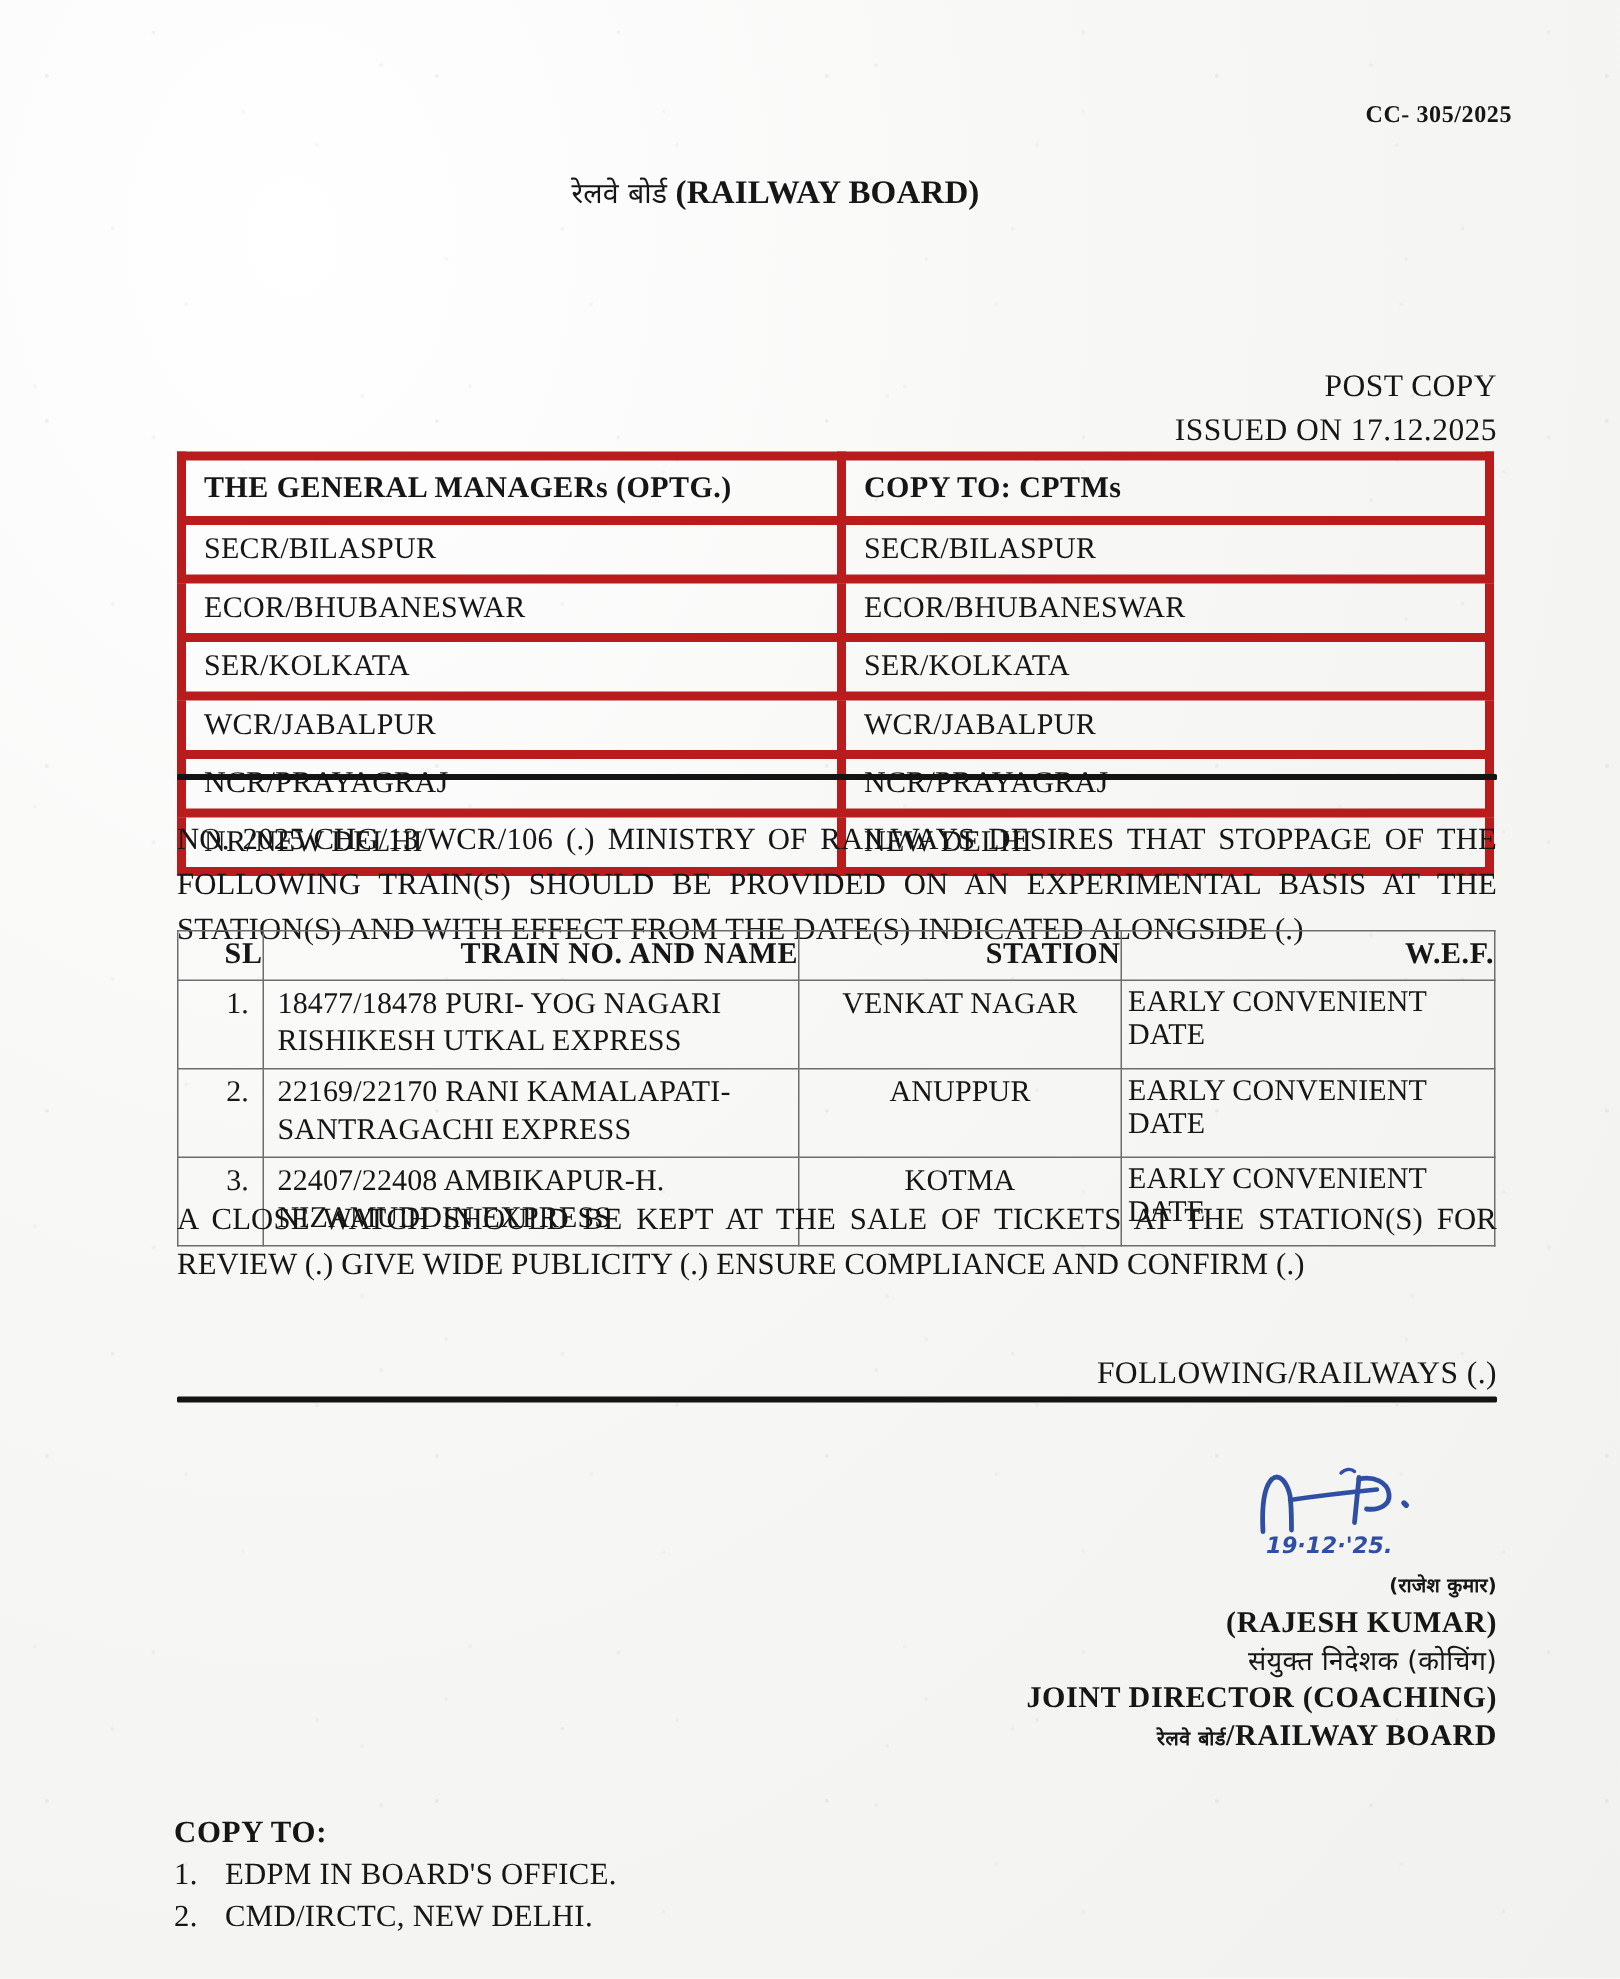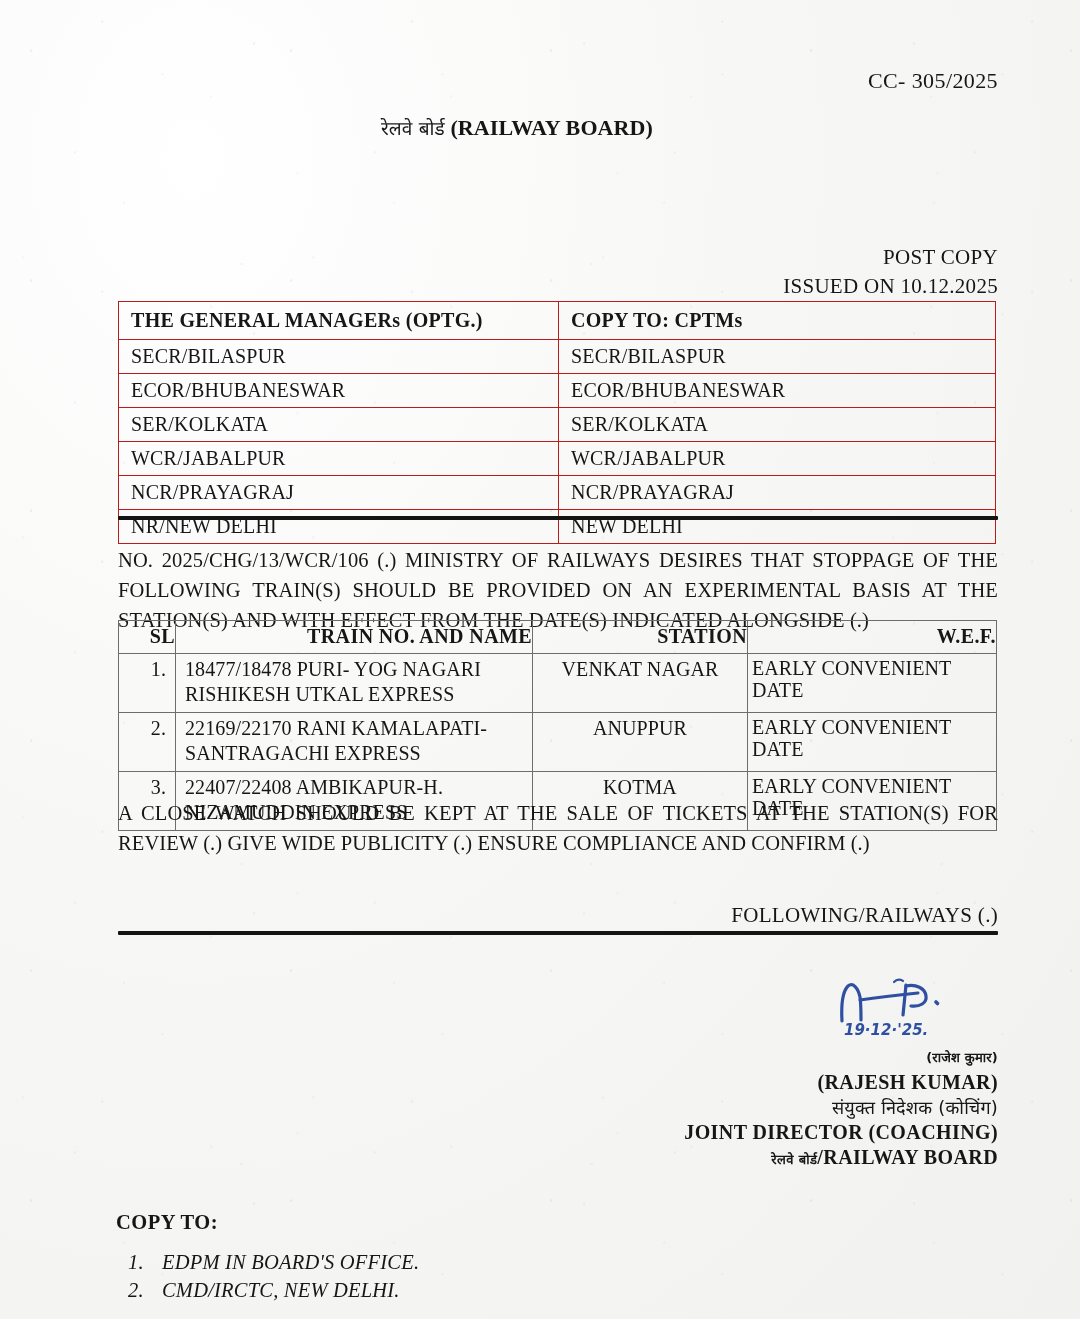--- a/index.html
+++ b/index.html
@@ -54,9 +54,9 @@
   .ref-no {
     position: absolute;
     top: 68px;
-    right: 82px;
-    font-weight: normal;
-    font-size: 22px;
+    right: 72px;
+    font-weight: bold;
+    font-size: 16px;
     letter-spacing: .4px;
   }
   .org-block {

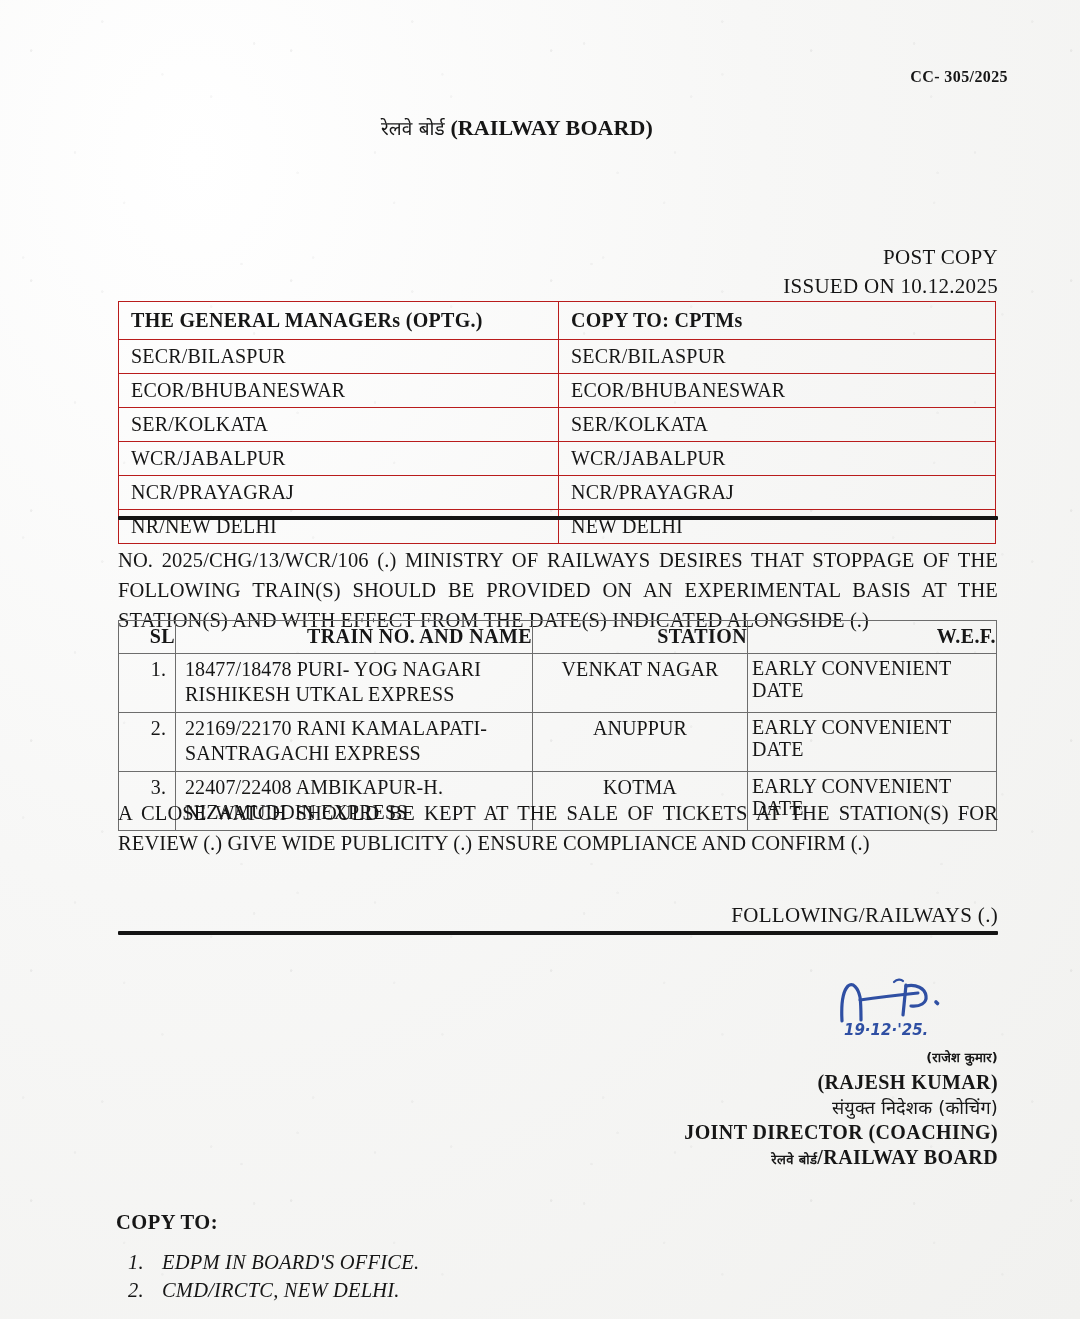--- a/index.html
+++ b/index.html
@@ -271,7 +271,7 @@
 
   <div class="postcopy">
     <div>POST COPY</div>
-    <div>ISSUED ON 10.12.2025</div>
+    <div>ISSUED ON 17.12.2025</div>
   </div>
 
   <table class="addr-table">

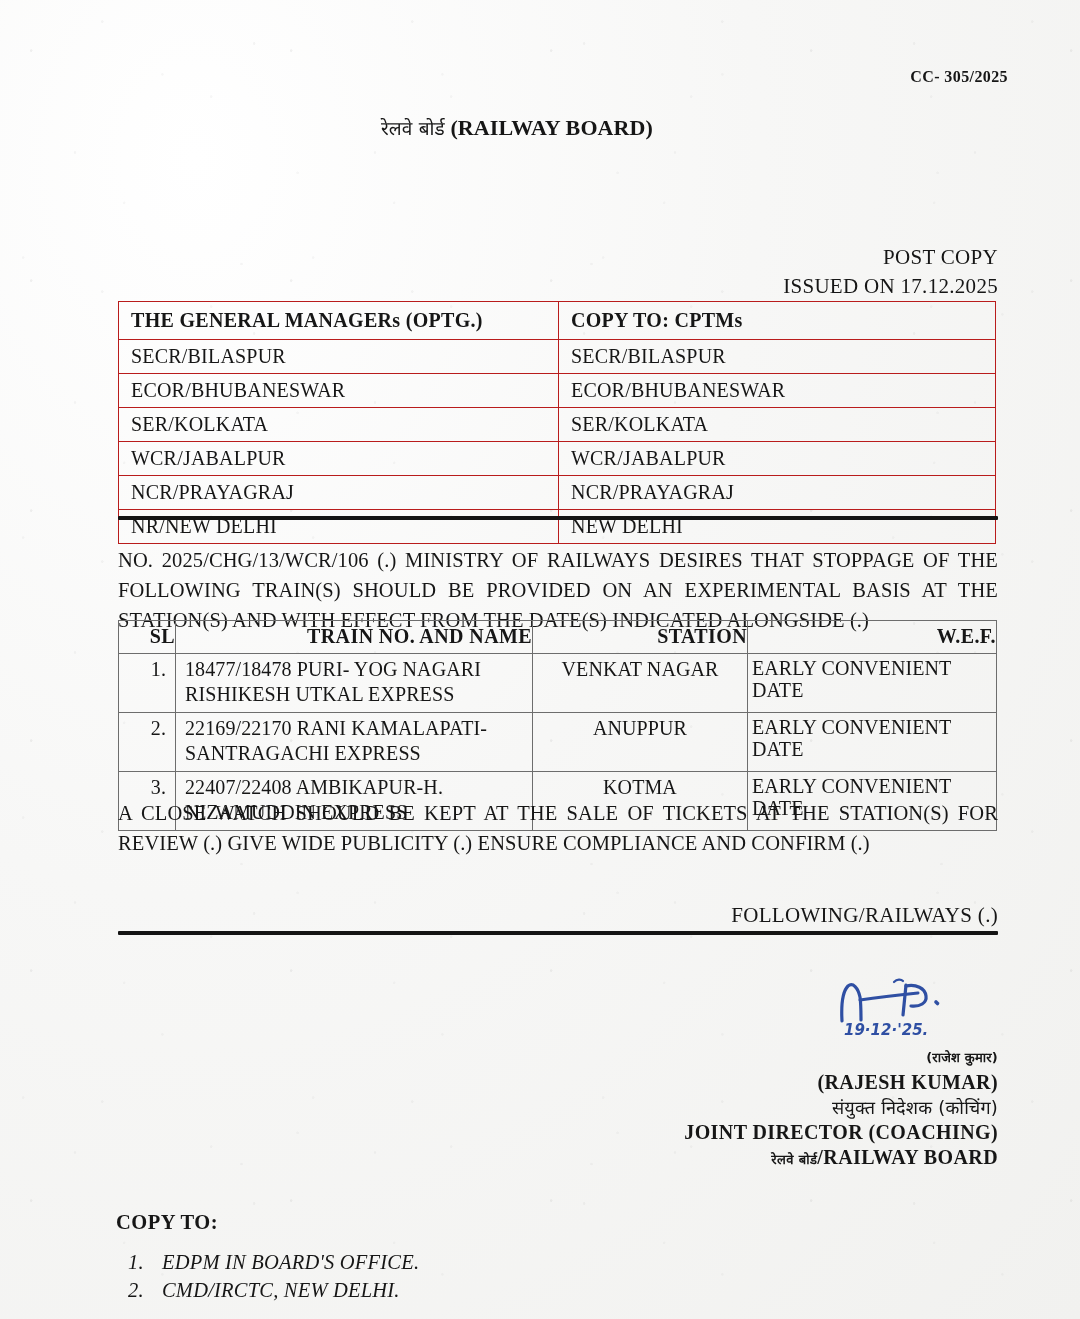--- a/index.html
+++ b/index.html
@@ -102,7 +102,7 @@
     table-layout: fixed;
   }
   .addr-table td {
-    border: 1px solid #b91c1c;
+    border: 6px solid #b91c1c;
     padding: 4px 0 5px 12px;
     font-size: 20px;
     line-height: 24px;

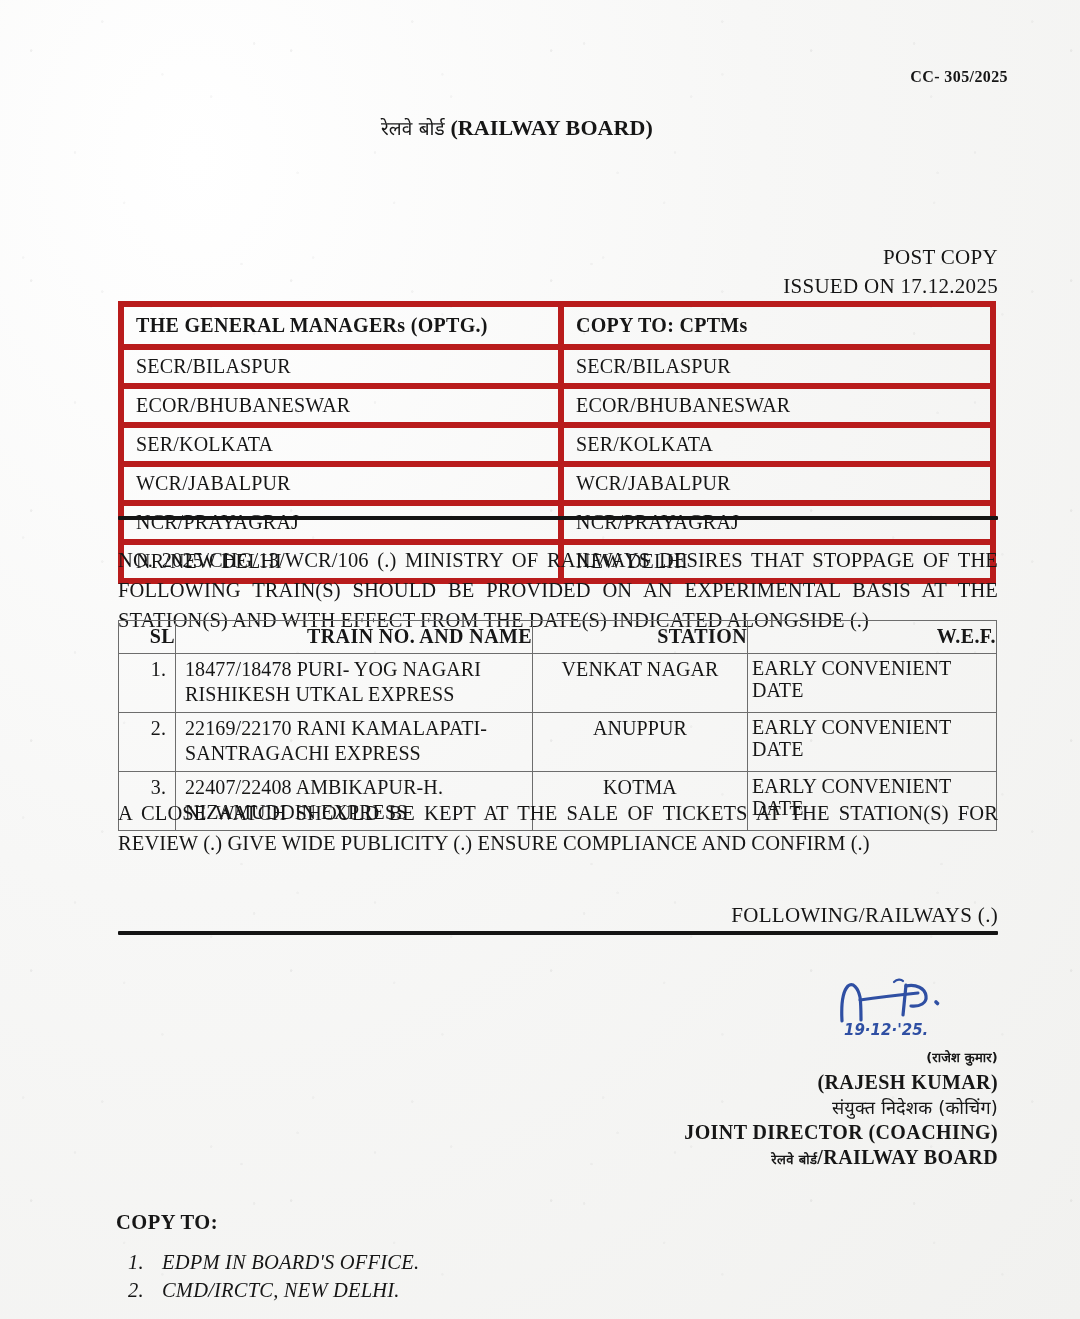--- a/index.html
+++ b/index.html
@@ -247,10 +247,9 @@
   }
   .footer .ftitle { font-weight: bold; letter-spacing: .5px; }
   .footer ol {
-    margin: 12px;
+    margin: 0;
     padding: 0;
     list-style: none;
-    font-style: italic;
   }
   .footer li { white-space: nowrap; }
   .footer li .num { display: inline-block; width: 34px; }

